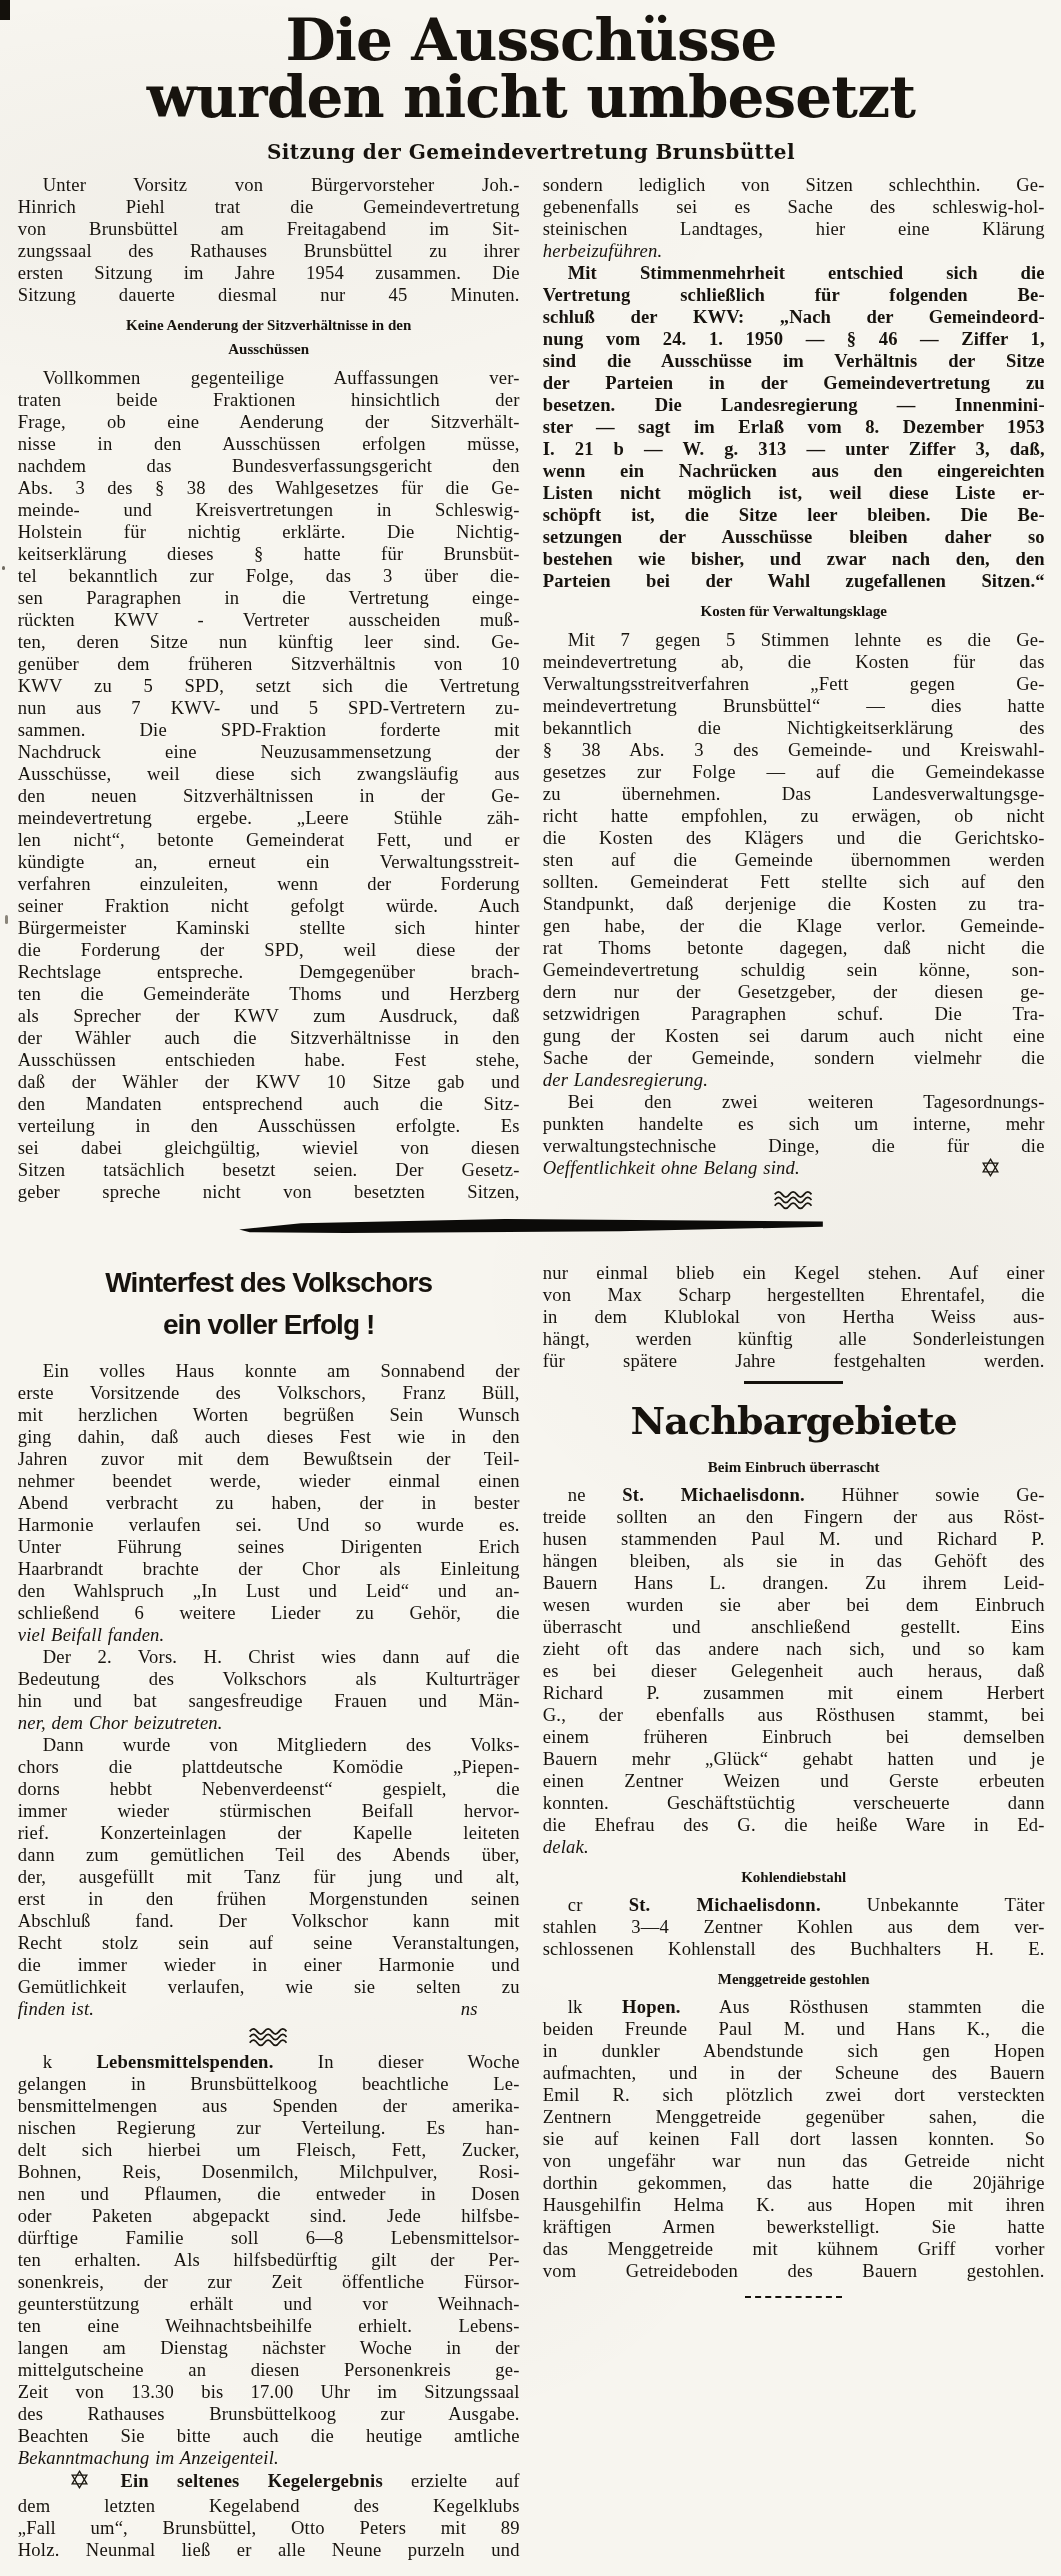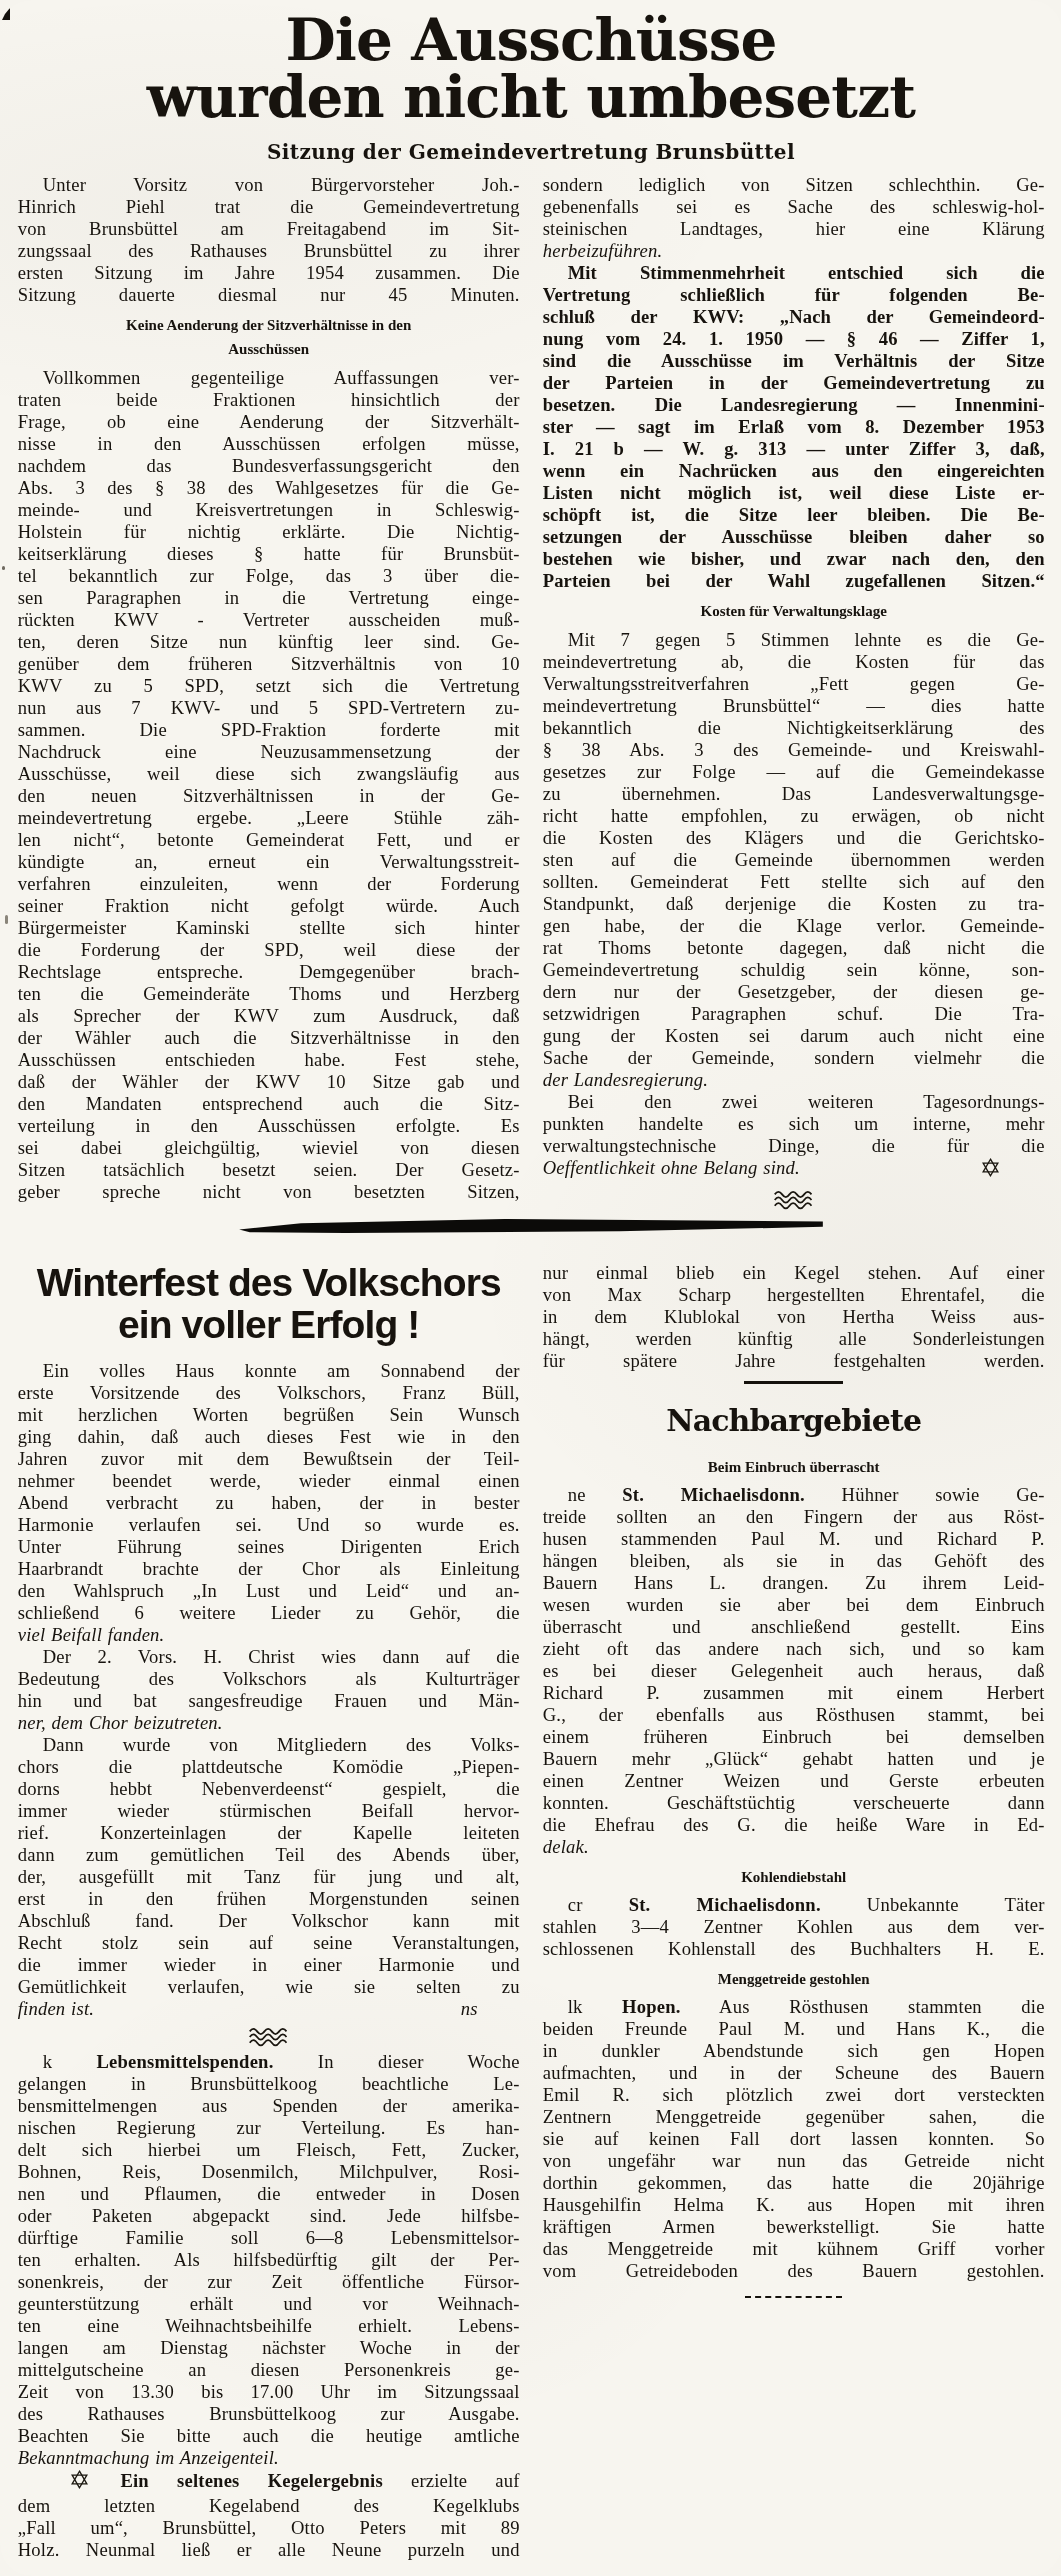--- a/index.html
+++ b/index.html
@@ -12,7 +12,6 @@
       #f7f5ef;
     color:#17130e;
     font-family:"Liberation Serif", serif;
-    border-radius:31px;
   }
   .artifact.a1{position:absolute;left:0;top:0;width:9.7px;height:19.5px;background:#14110c;}
   .artifact.a2{position:absolute;left:1.8px;top:566px;width:3.5px;height:3.5px;border-radius:50%;background:#6f6a60;}

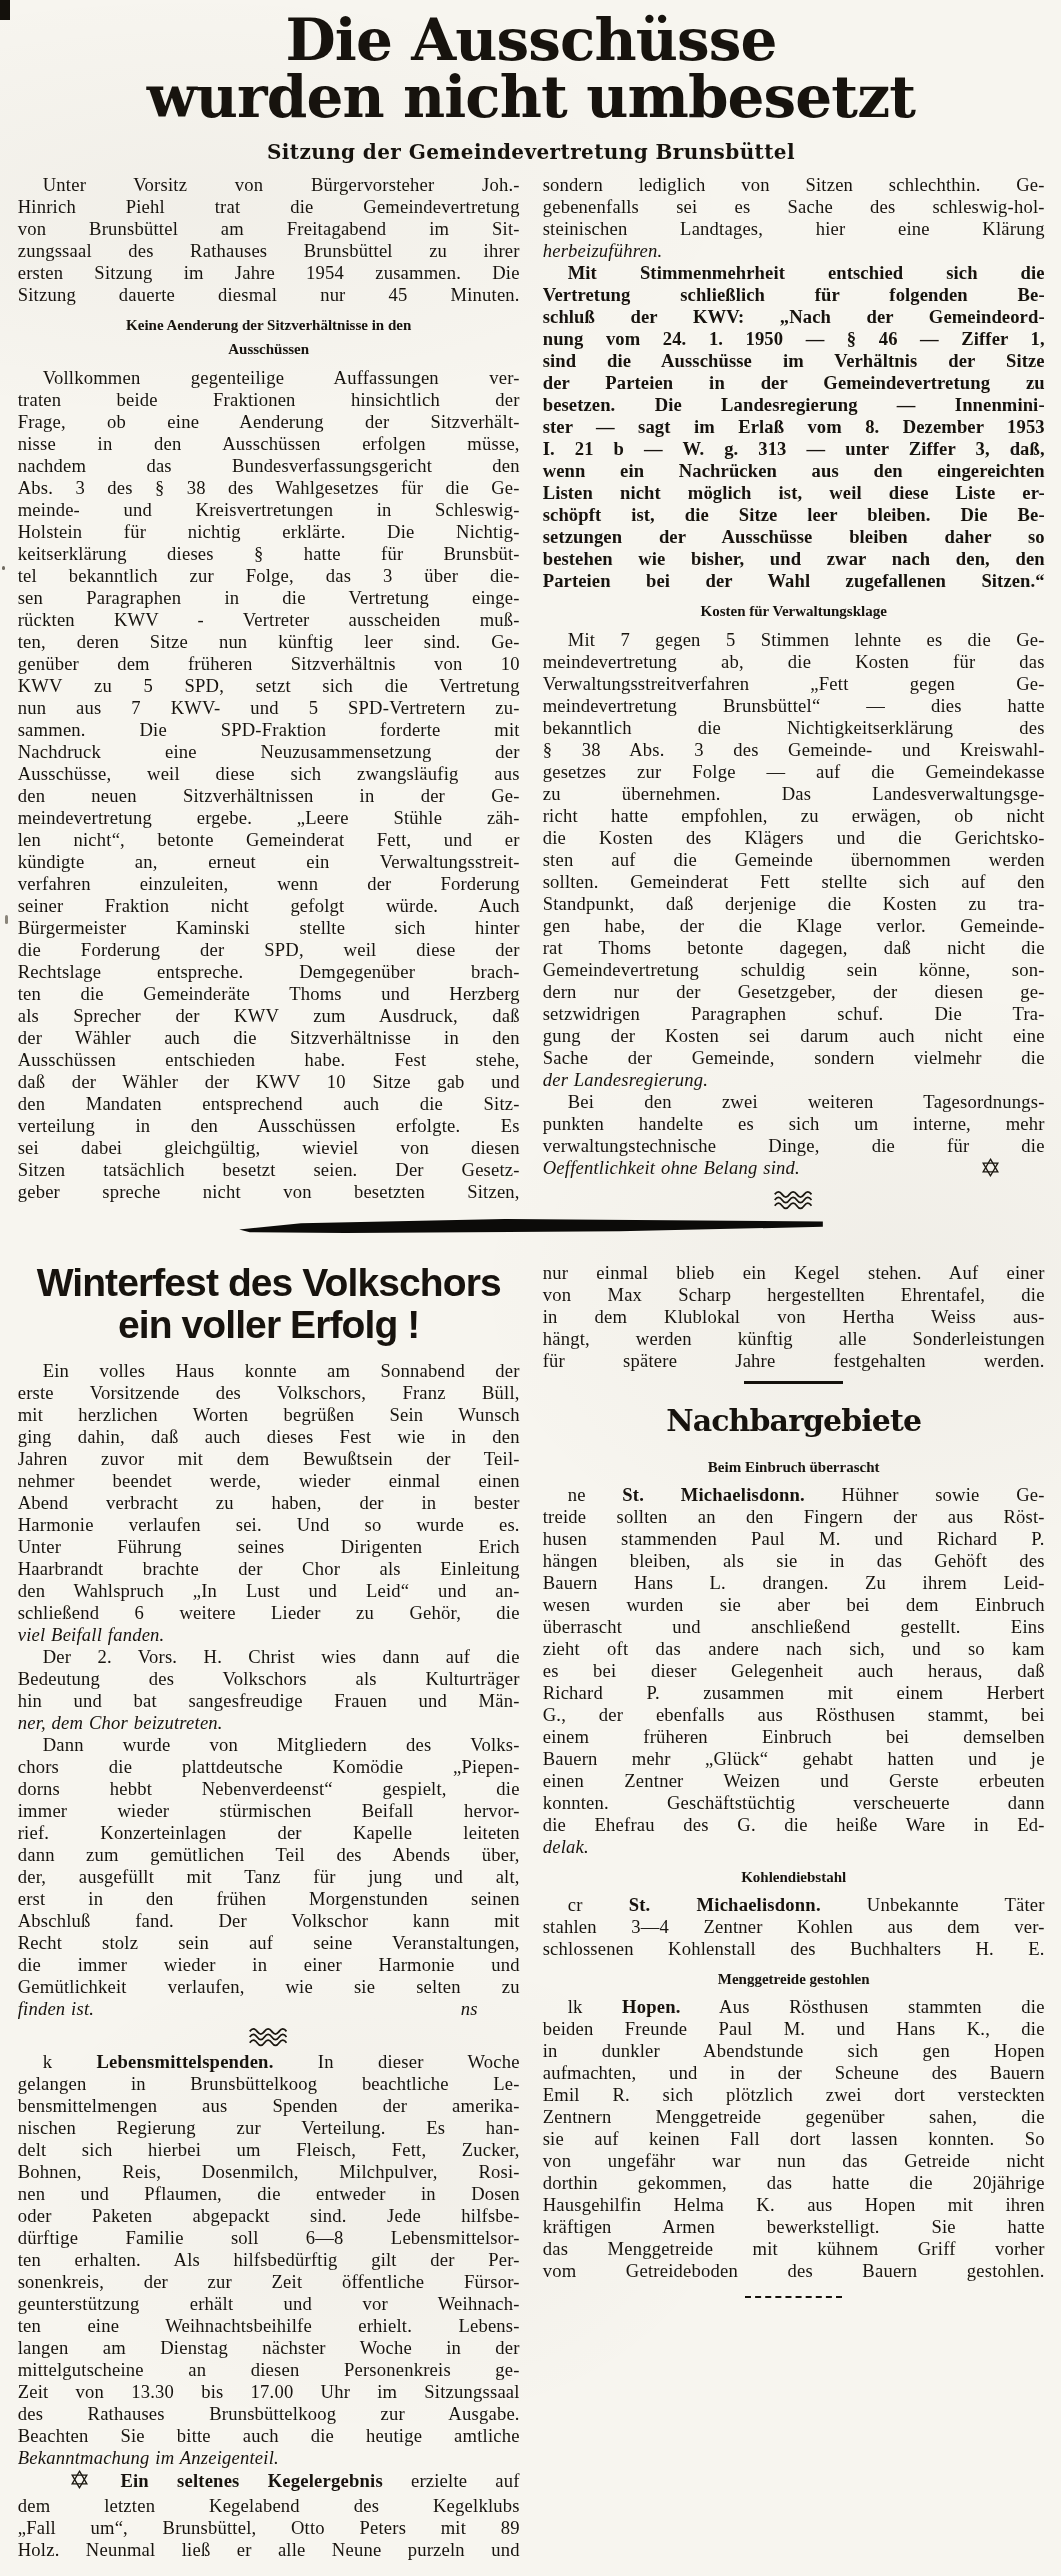--- a/index.html
+++ b/index.html
@@ -36,7 +36,7 @@
 
   .subhead{text-align:center;font-weight:700;font-size:15px;line-height:24px;margin:7px 0 5.3px;}
   .hl-sans{text-align:center;font-family:"Liberation Sans", sans-serif;font-weight:700;
-           font-size:39px;line-height:42px;letter-spacing:-0.9px;margin:0 0 14px;}
+           font-size:28px;line-height:42px;letter-spacing:-0.9px;margin:0 0 14px;}
   .hl-serif{text-align:center;font-family:"DejaVu Serif", serif;font-weight:700;
             font-size:30px;line-height:51px;letter-spacing:-0.9px;margin:10.6px 0 8.8px;}
 

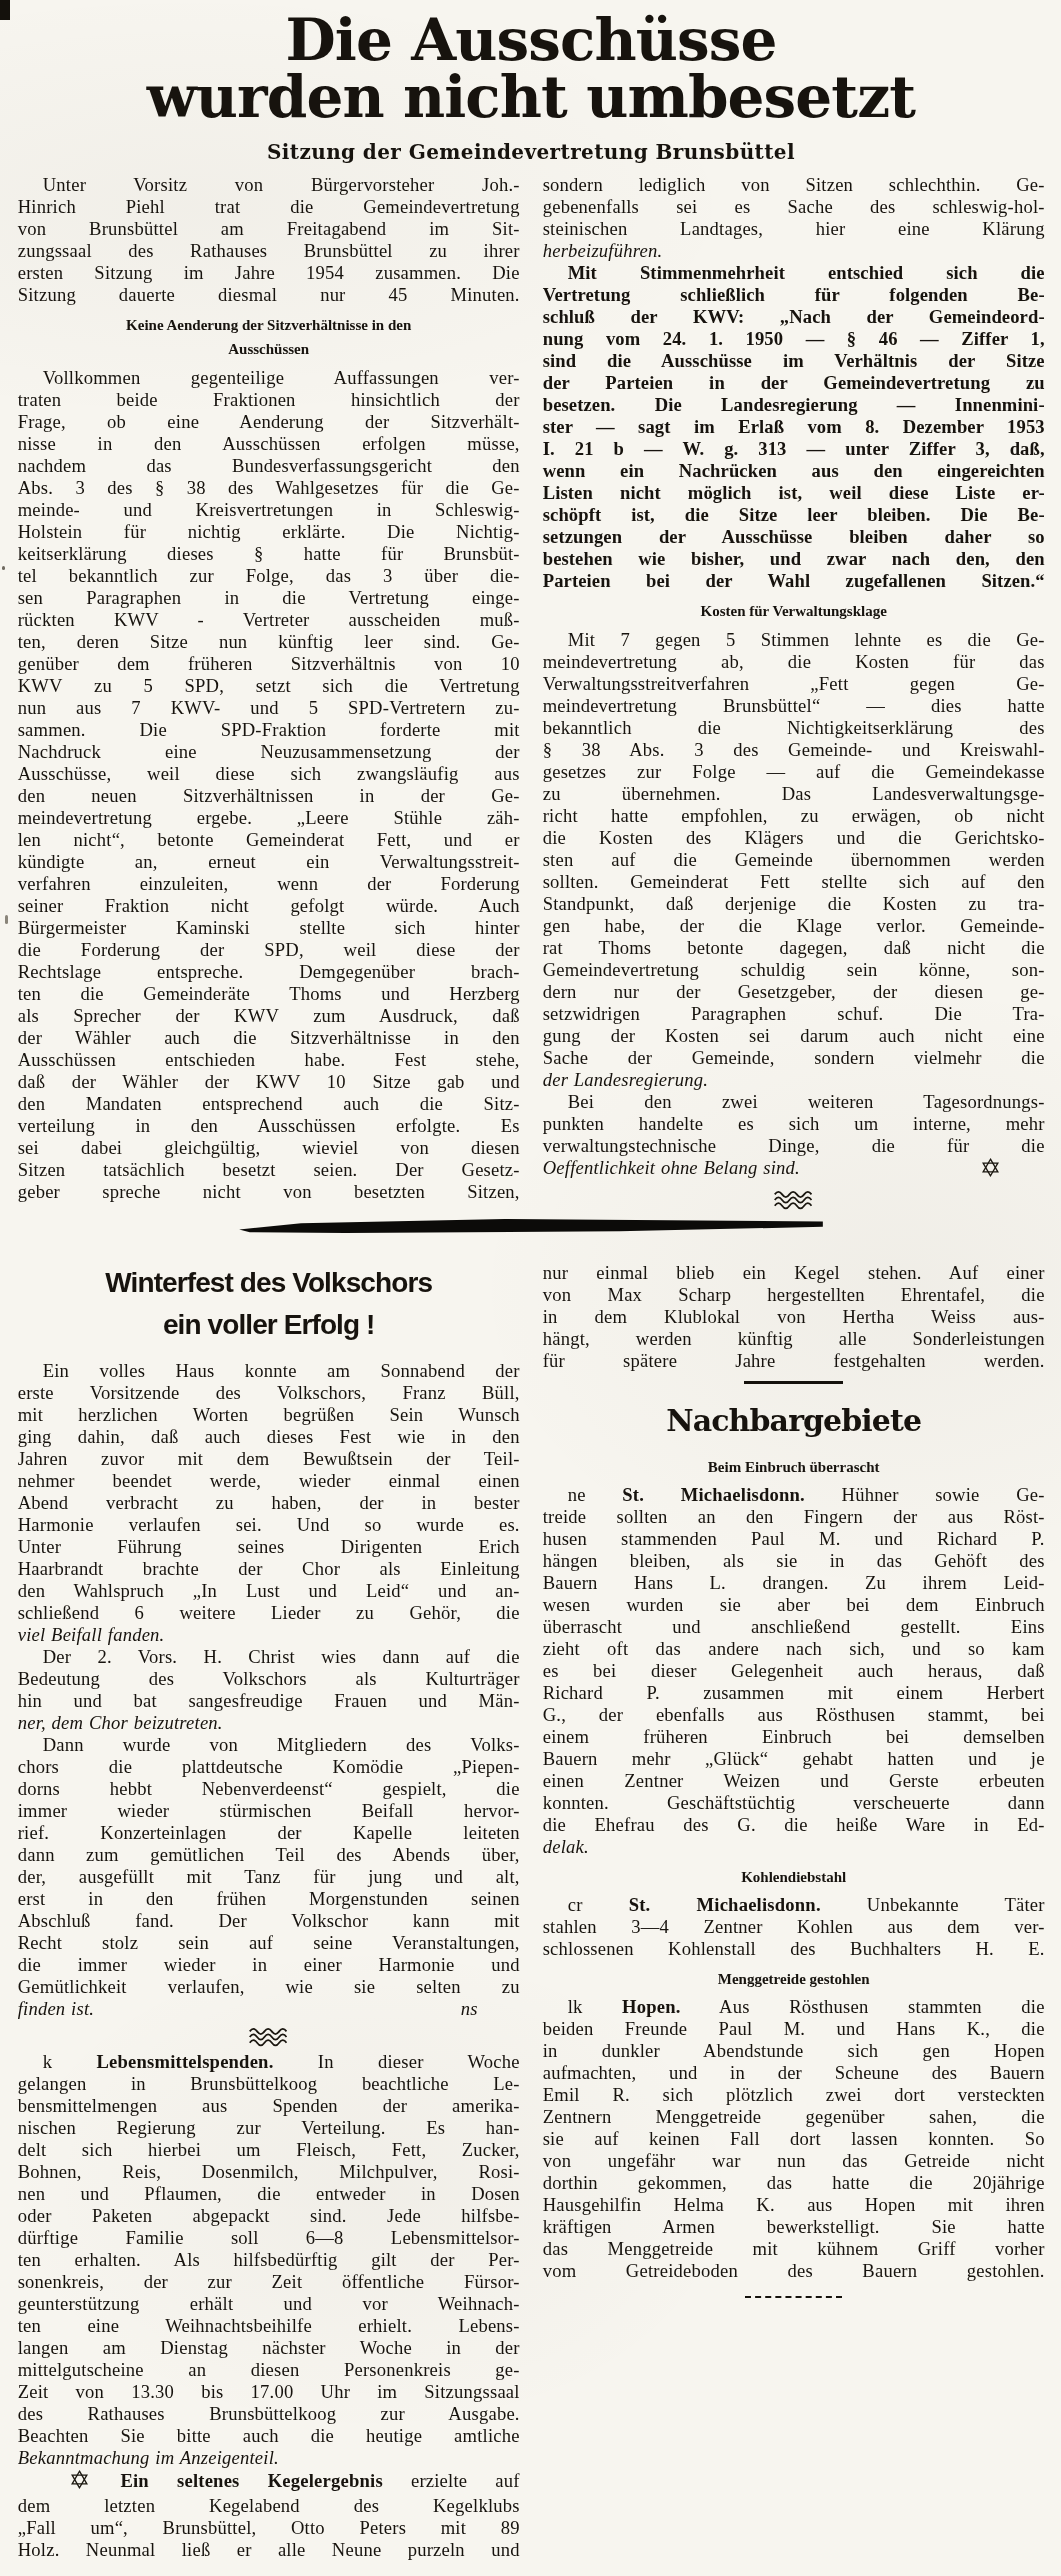--- a/index.html
+++ b/index.html
@@ -38,7 +38,7 @@
   .hl-sans{text-align:center;font-family:"Liberation Sans", sans-serif;font-weight:700;
            font-size:28px;line-height:42px;letter-spacing:-0.9px;margin:0 0 14px;}
   .hl-serif{text-align:center;font-family:"DejaVu Serif", serif;font-weight:700;
-            font-size:30px;line-height:51px;letter-spacing:-0.9px;margin:10.6px 0 8.8px;}
+            font-size:38px;line-height:51px;letter-spacing:-0.9px;margin:10.6px 0 8.8px;}
 
   .squiggle{display:flex;justify-content:center;margin:7px 0 3.5px;}
   .star{display:inline-block;vertical-align:-3.5px;margin:0 1.8px;}

